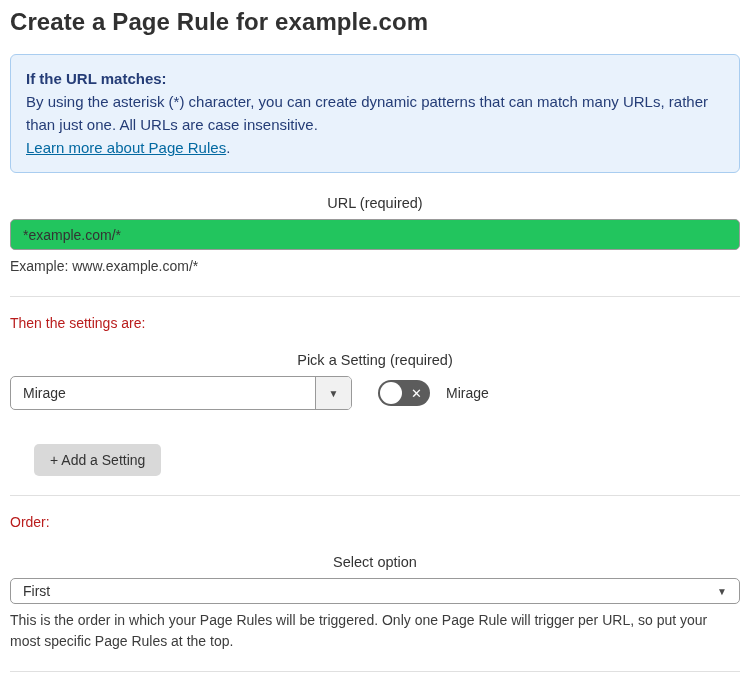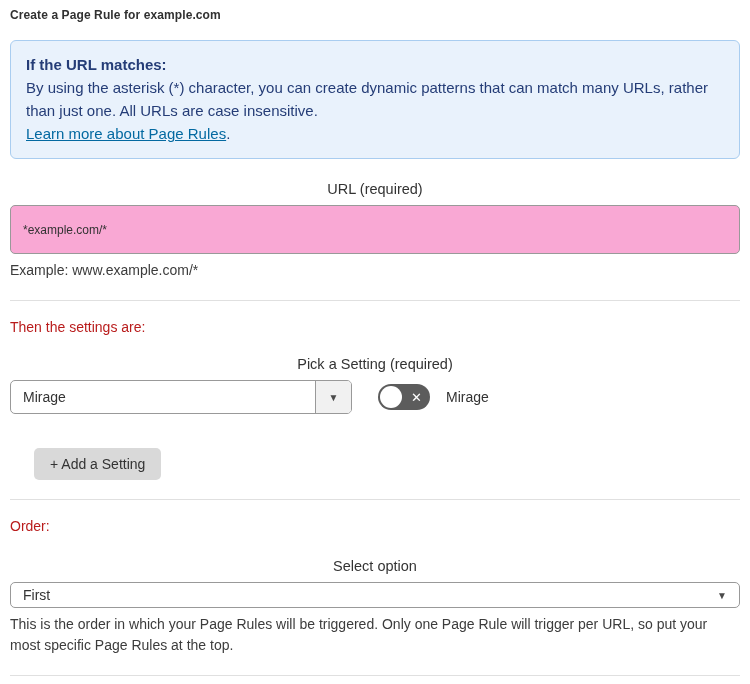--- a/index.html
+++ b/index.html
@@ -13,7 +13,7 @@
   .page { padding: 8px 10px 10px 10px; }
 
   h1.page-title {
-    font-size: 12px;
+    font-size: 24px;
     font-weight: 700;
     color: #313131;
     margin-bottom: 18px;

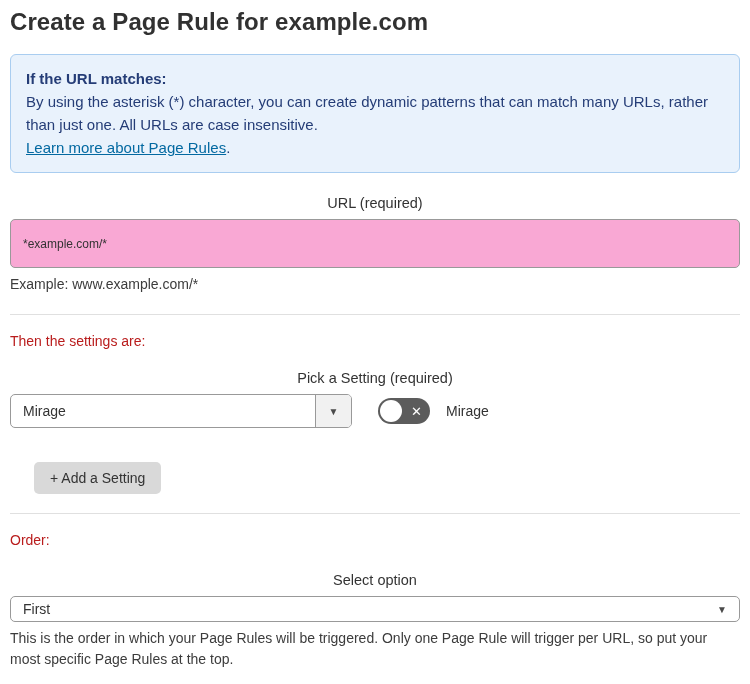--- a/index.html
+++ b/index.html
@@ -49,14 +49,14 @@
 
   .text-input {
     width: 100%;
-    height: 49px;
+    height: 31px;
     border: 1px solid #999;
     border-radius: 5px;
     padding: 0 12px;
     font-family: "Liberation Sans", "DejaVu Sans", sans-serif;
-    font-size: 12px;
+    font-size: 14px;
     color: #333;
-    background: #f9a8d4;
+    background: #22c55e;
     outline: none;
   }
 

